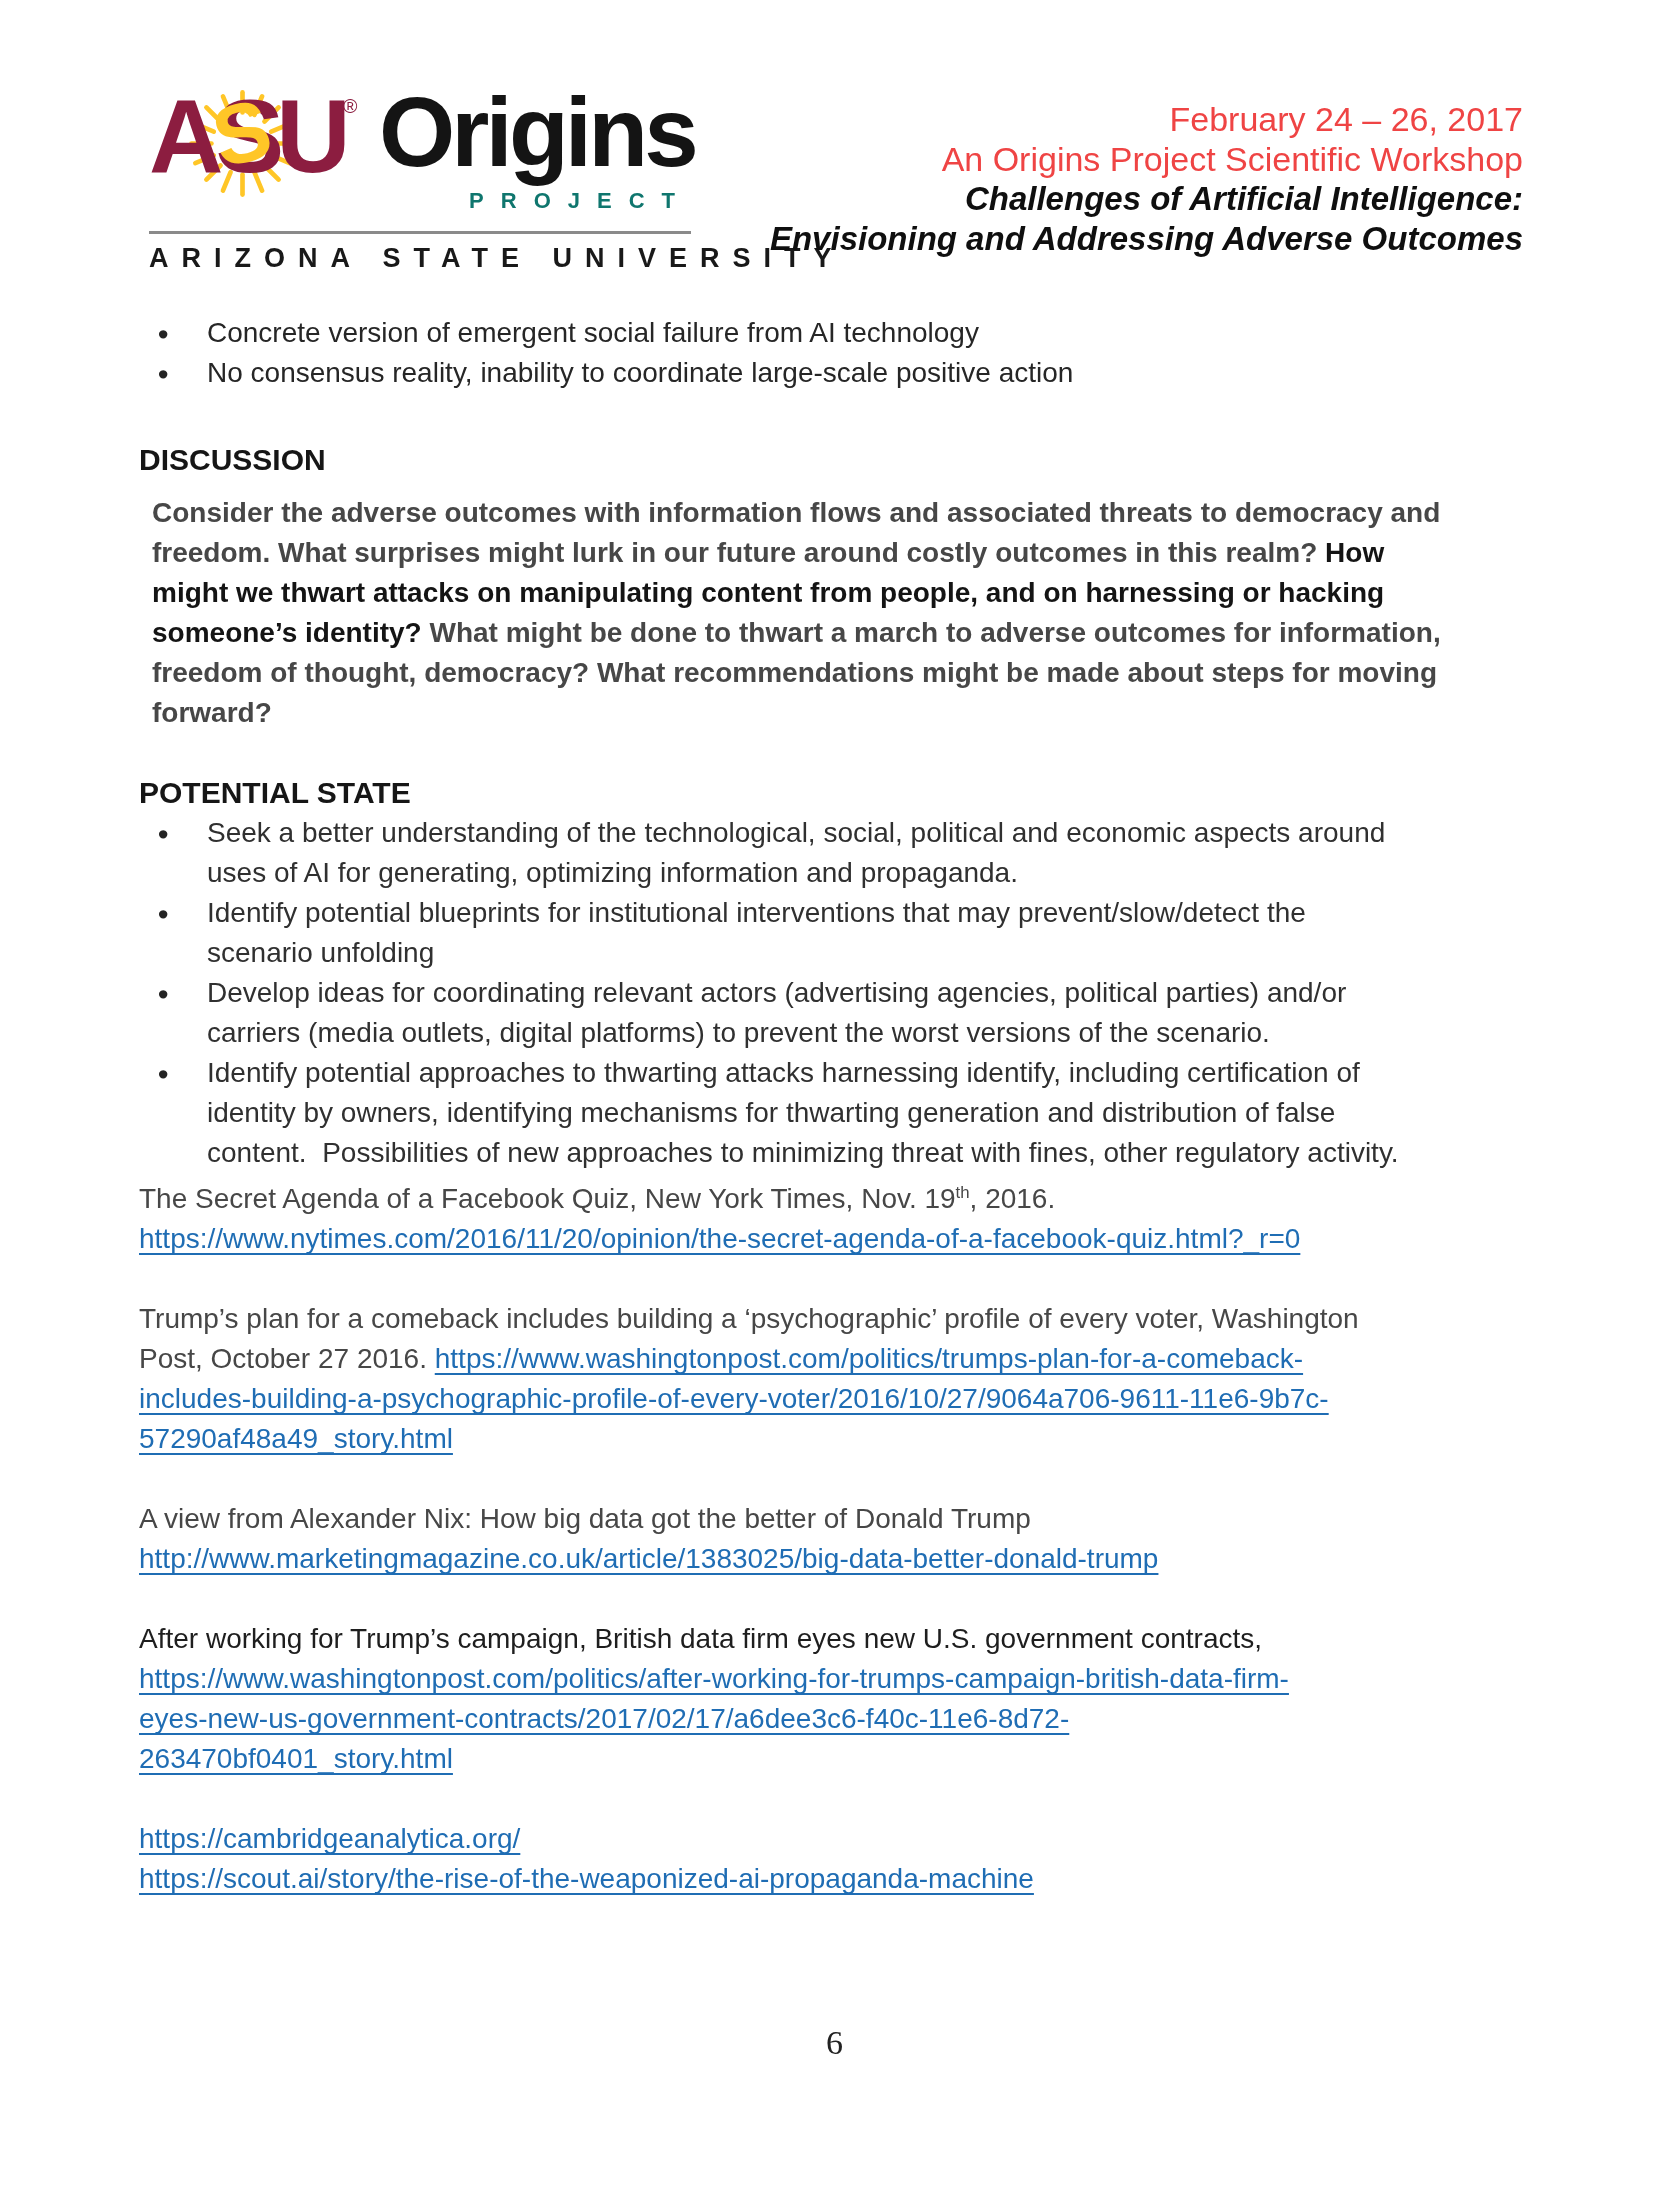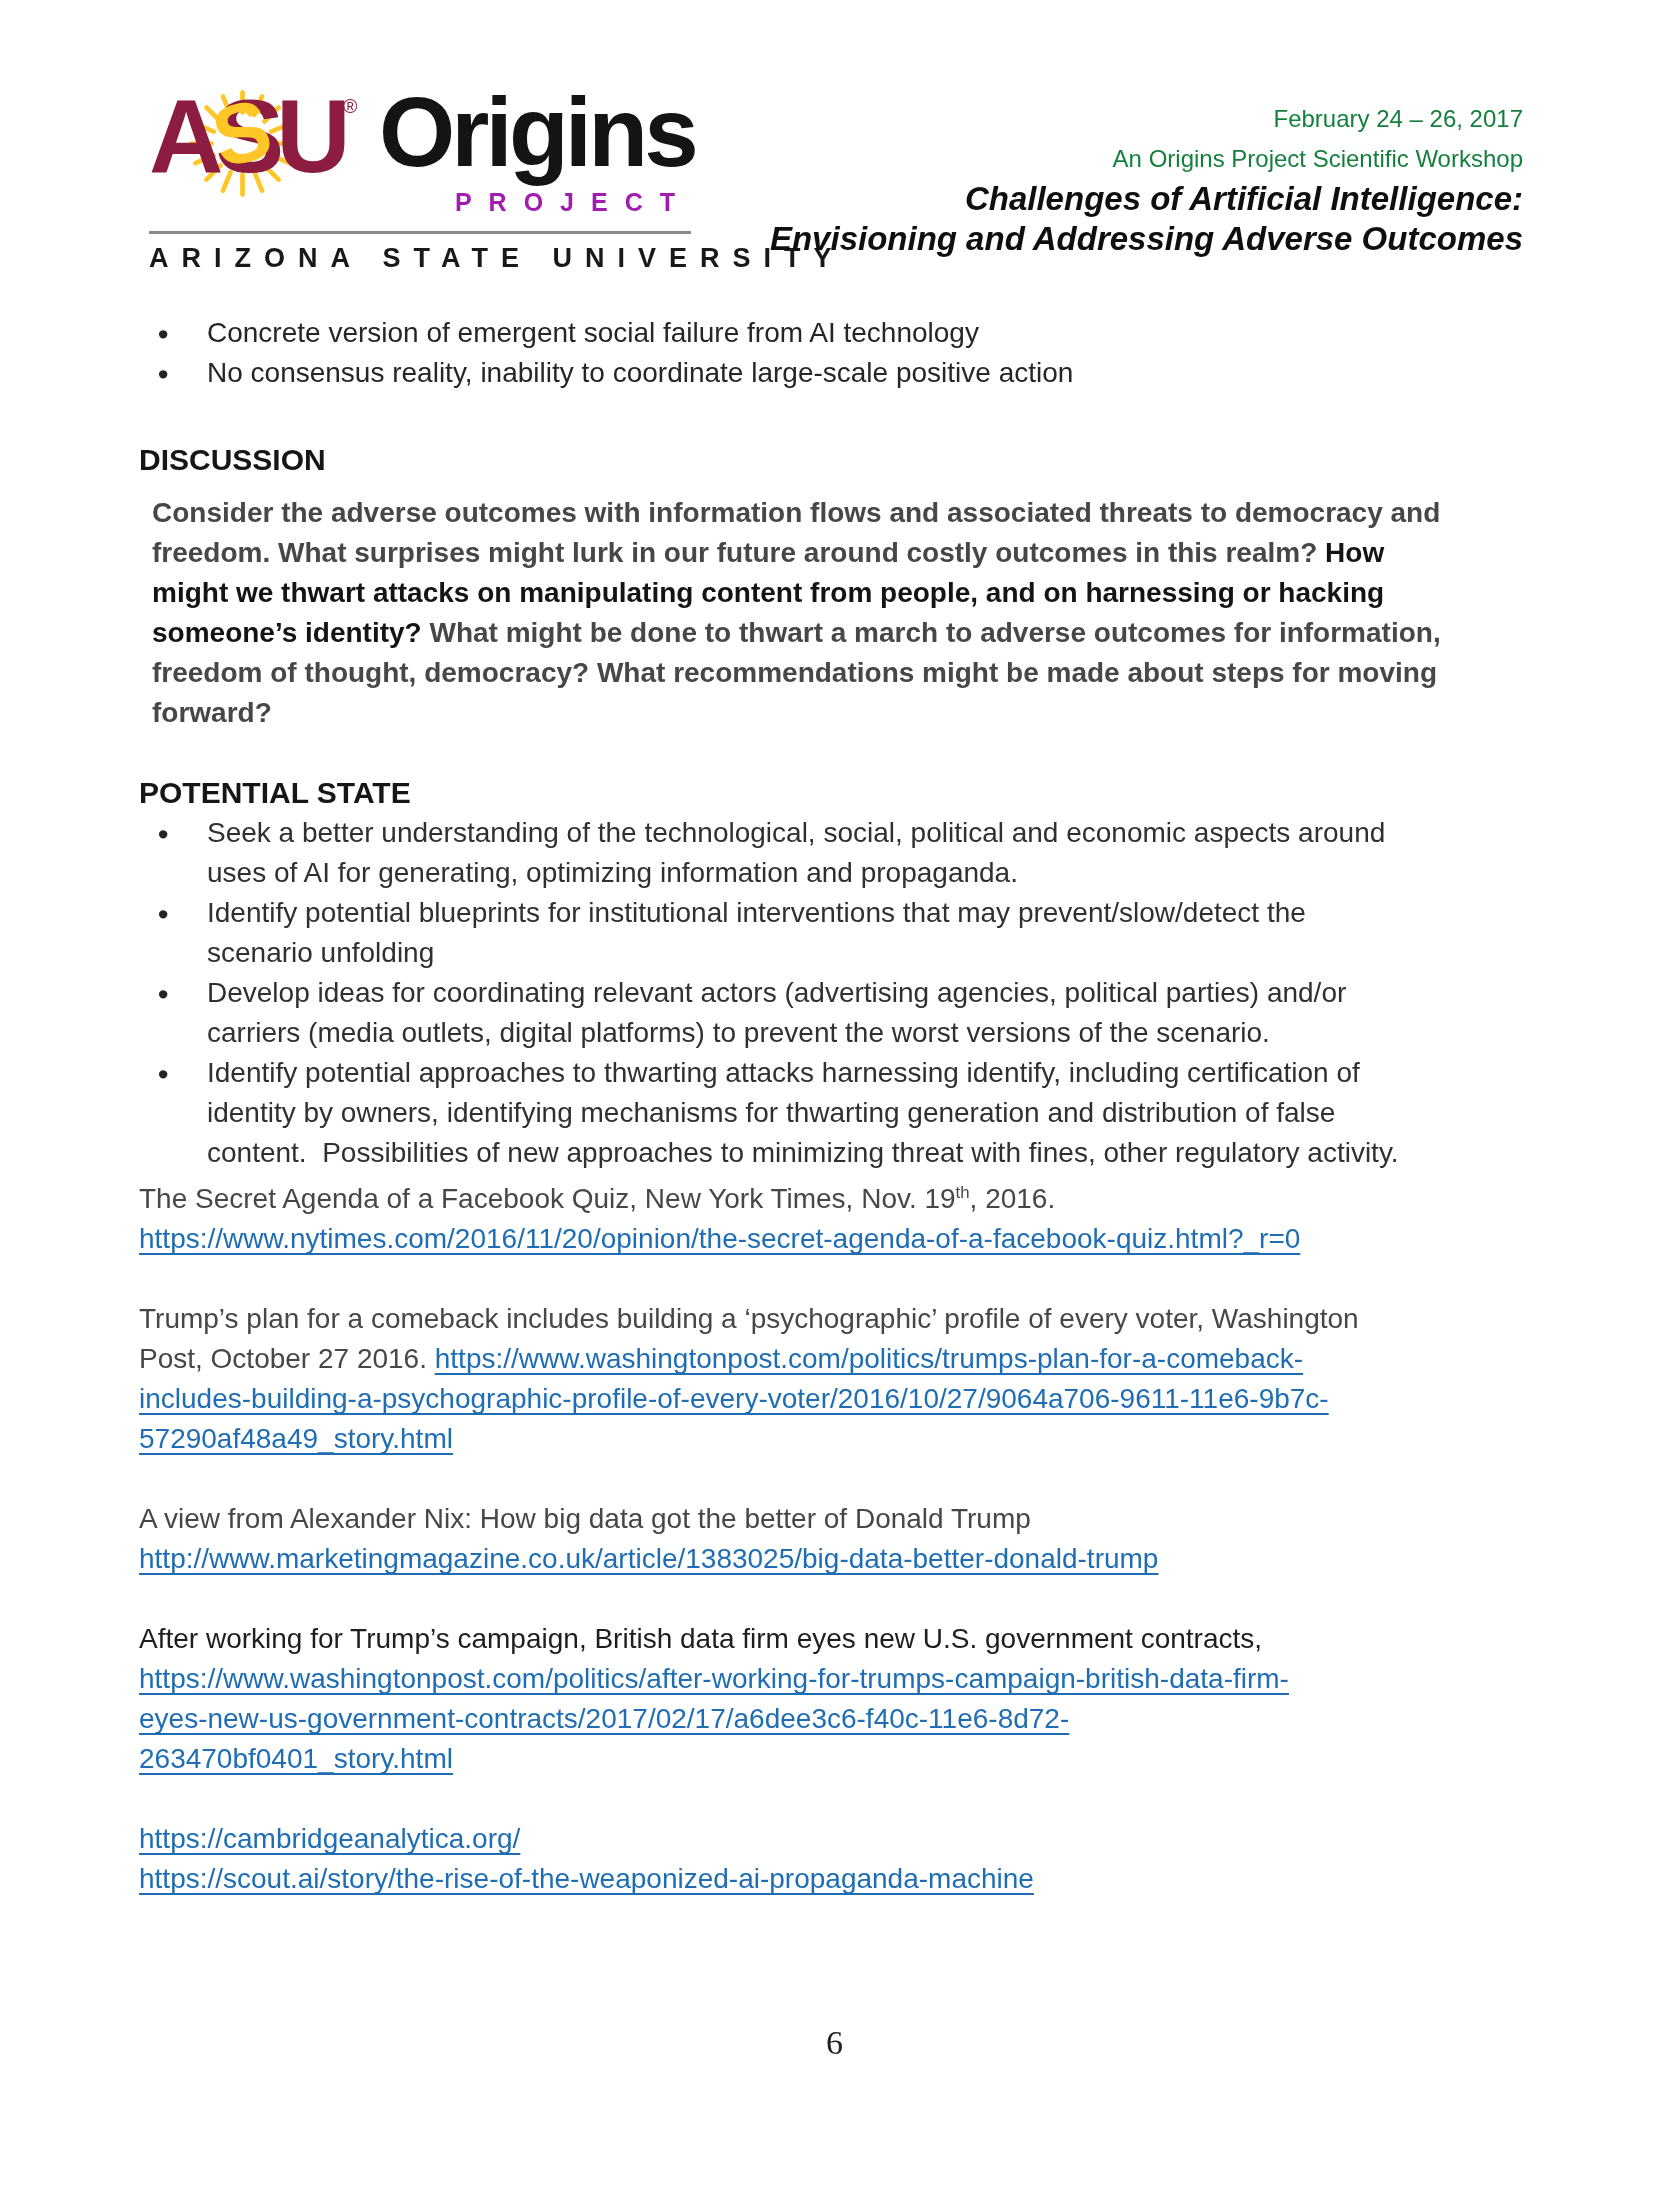--- a/index.html
+++ b/index.html
@@ -44,7 +44,7 @@
 
   
   .header-right{position:absolute;top:99px;right:146px;text-align:right;line-height:40px;}
-  .hr-line{font-size:24px;color:#15803d;}
+  .hr-line{font-size:34px;color:#ef4444;}
   .hr-line.em{font-size:33px;font-weight:bold;font-style:italic;color:#0f0f0f;}
 
   

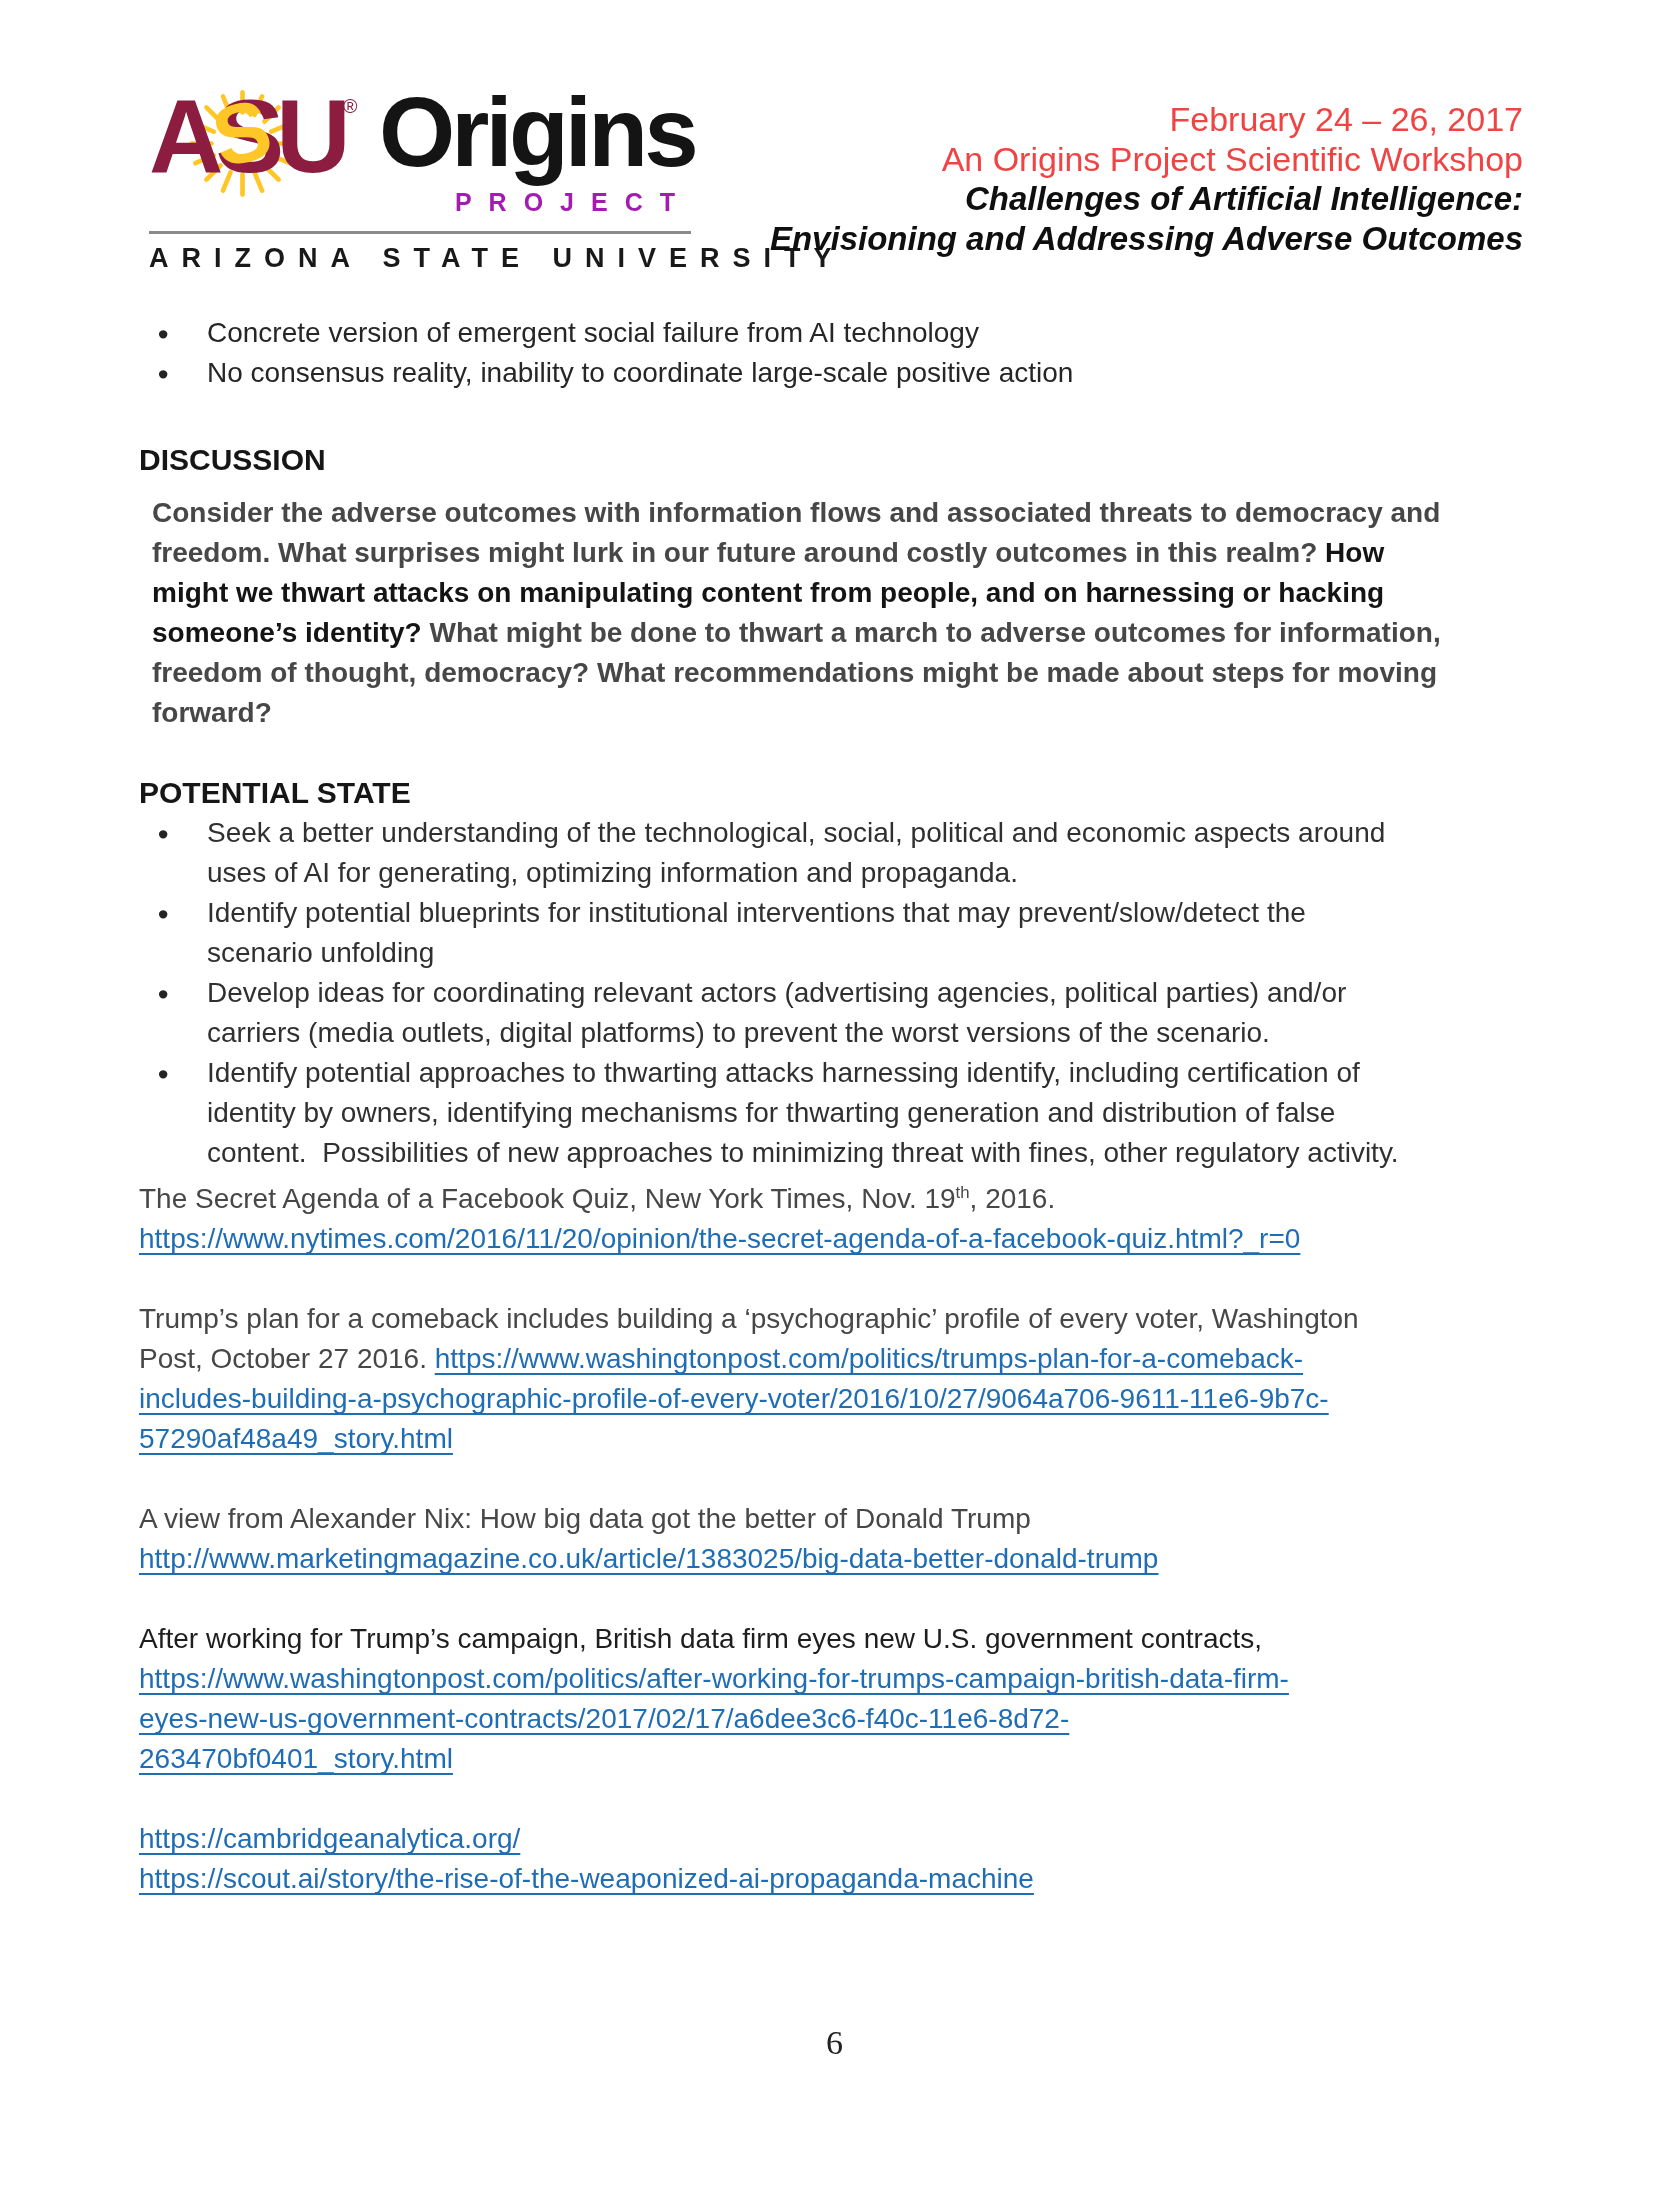--- a/index.html
+++ b/index.html
@@ -34,7 +34,7 @@
   }
   .project-word{
     position:absolute;right:0px;top:96px;
-    font-size:25px;font-weight:600;letter-spacing:17px;color:#a21caf;
+    font-size:22px;font-weight:600;letter-spacing:17px;color:#0f766e;
   }
   .logo-rule{position:absolute;left:0;top:139px;width:542px;height:2.6px;background:#8a8a8a;}
   .univ-word{

